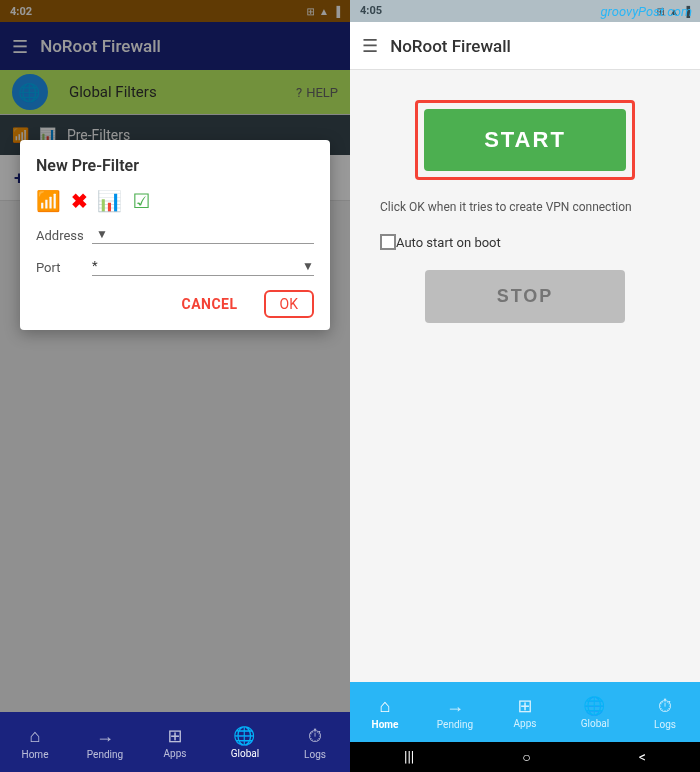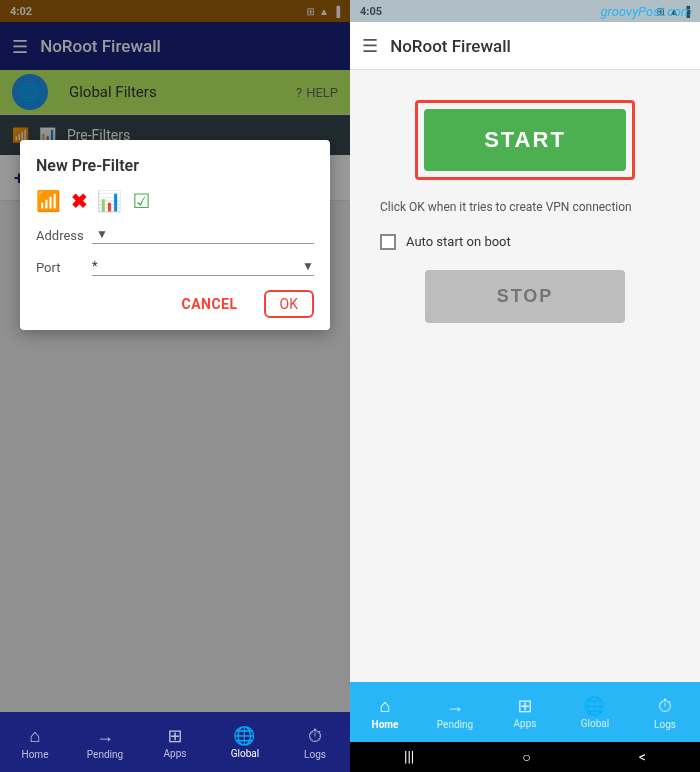--- a/index.html
+++ b/index.html
@@ -229,7 +229,6 @@
       padding: 4px 10px;
       display: flex;
       justify-content: space-between;
-      align-items: center;
       height: 22px;
     }
 

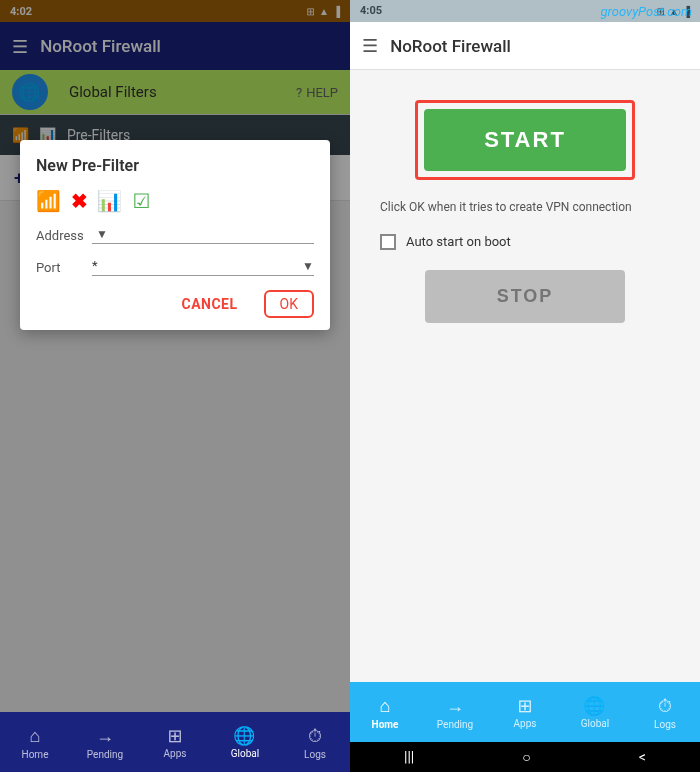--- a/index.html
+++ b/index.html
@@ -293,8 +293,8 @@
 
     .auto-start-row {
       display: flex;
-      align-items: flex-start;
-      gap: 10px;
+      align-items: center;
+      gap: 0;
       width: 100%;
       padding-left: 10px;
     }

